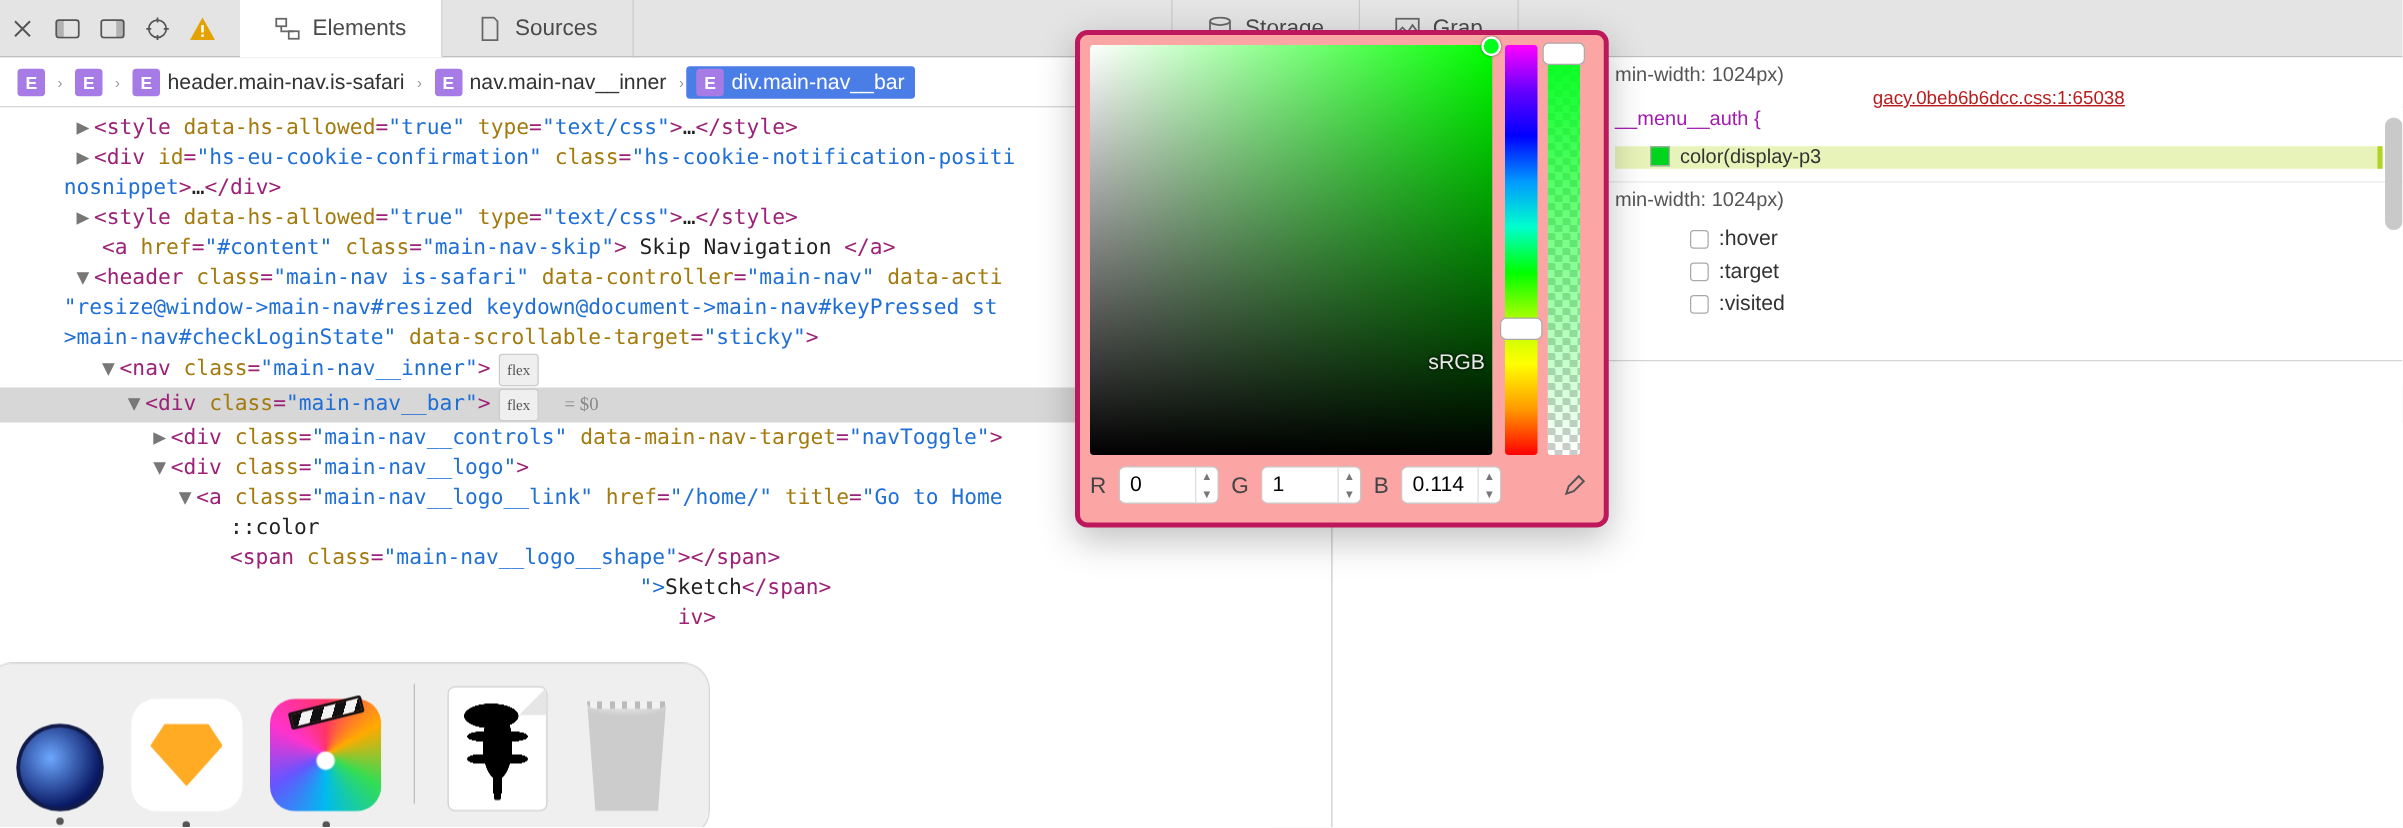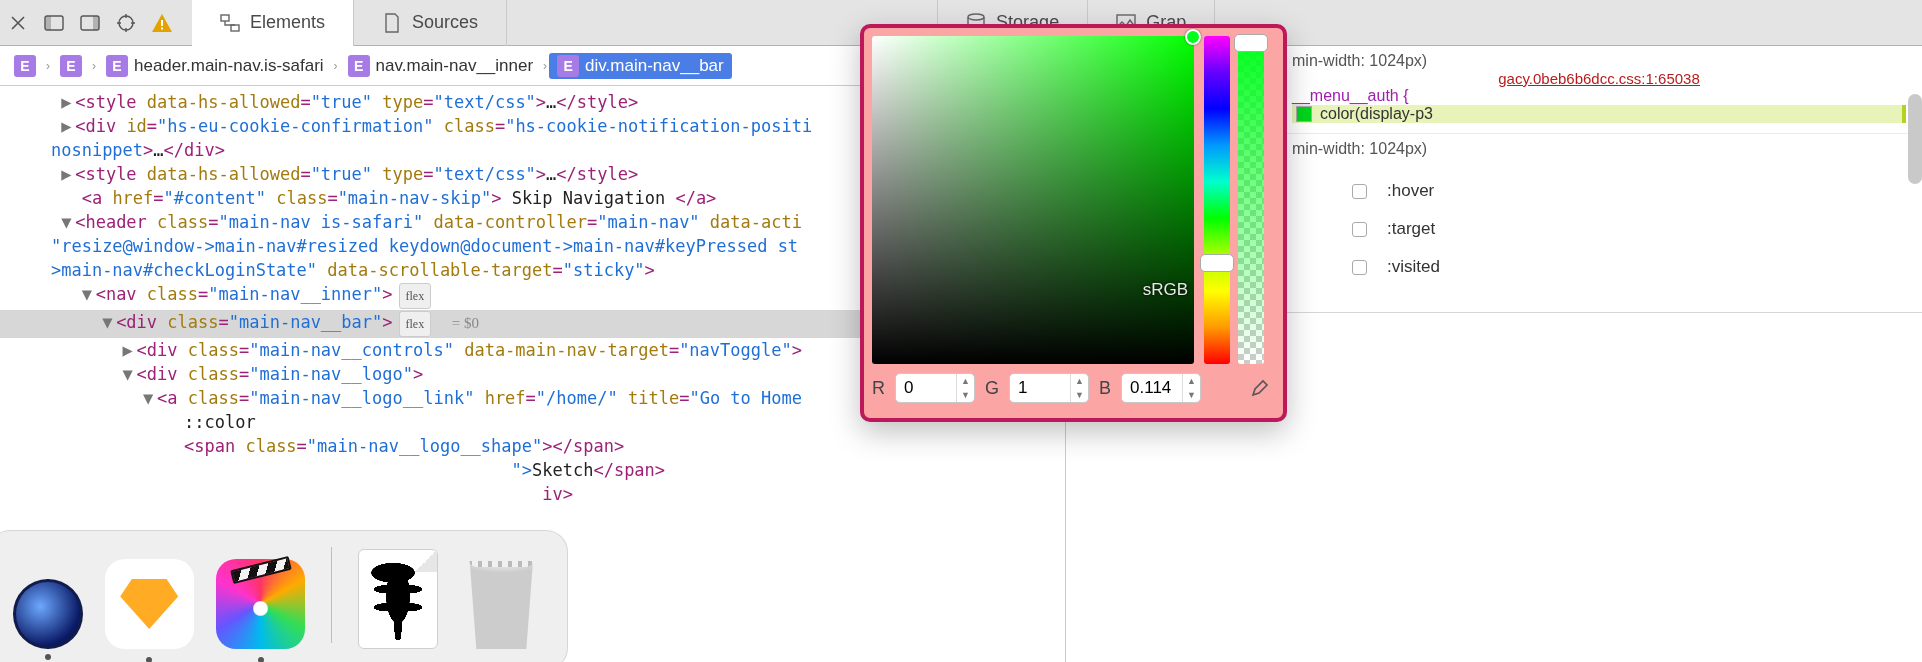--- a/index.html
+++ b/index.html
@@ -97,7 +97,7 @@
   .rule .mq { color:#555; }
   .rule .src, .rule .src a { color:#b91c1c; text-decoration:underline; font-size:15px;text-align:center;}
   .rule .sel-txt { color:#a21caf; }
-  .rule .prop { display:flex; align-items:center; gap:8px; padding-left:4px; background:#e7f3b8; border-right:4px solid #b0d420;}
+  .rule .prop { display:flex; align-items:flex-start; gap:8px; padding-left:28px; background:#e7f3b8; border-right:4px solid #b0d420;margin-top:12px;}
   .swatch { width:16px; height:16px; border:1px solid #aaa; background:#00d41d; }
   .pseudo-list { padding:8px 16px 4px 270px; }
   .pseudo-item { display:flex; align-items:center; gap:20px; padding:3px 16px; font-size:17px;margin-top:12px;}

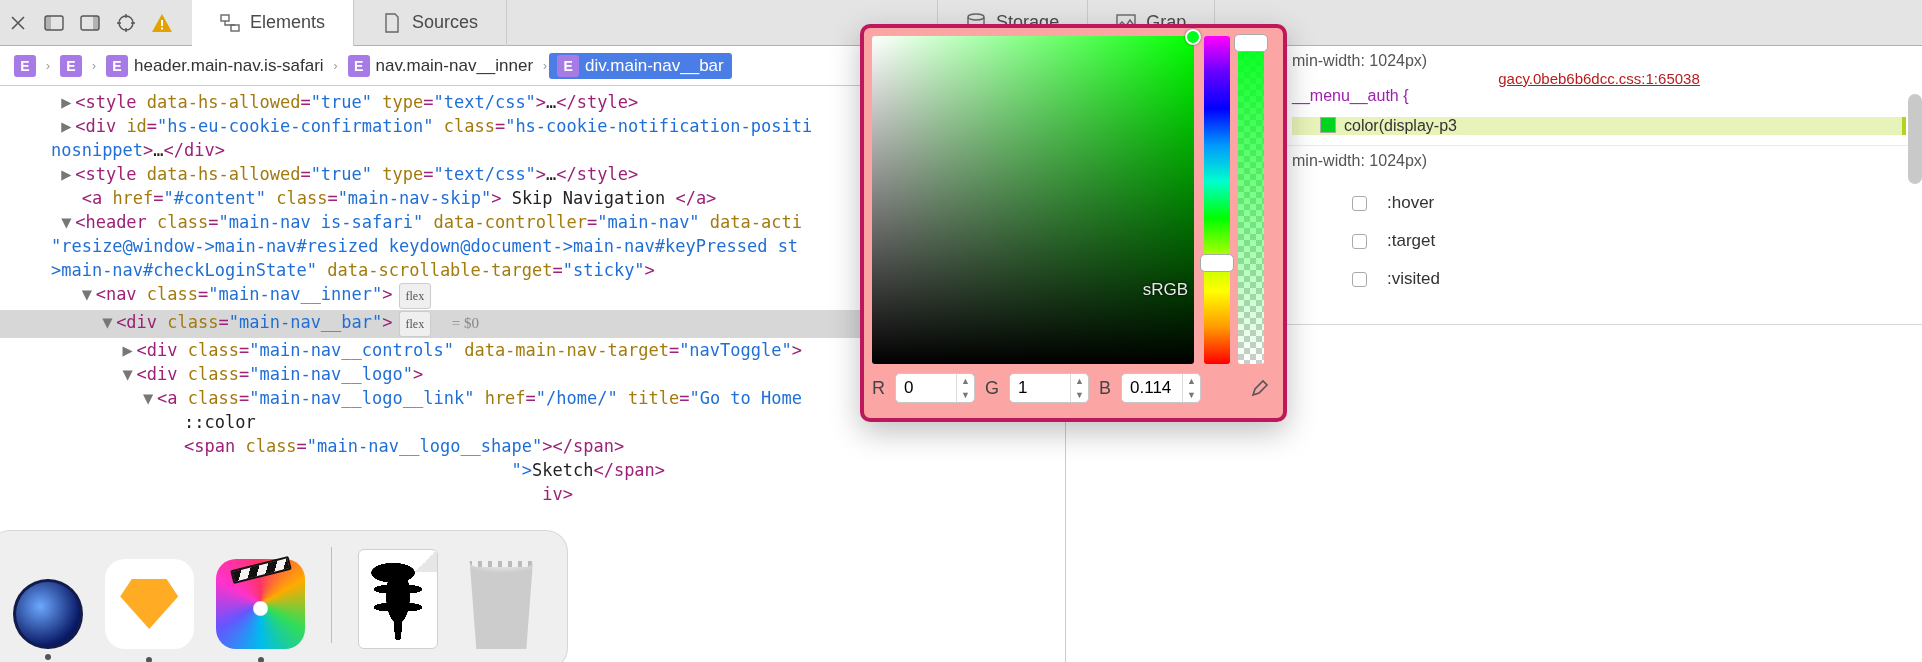--- a/index.html
+++ b/index.html
@@ -100,7 +100,7 @@
   .rule .prop { display:flex; align-items:flex-start; gap:8px; padding-left:28px; background:#e7f3b8; border-right:4px solid #b0d420;margin-top:12px;}
   .swatch { width:16px; height:16px; border:1px solid #aaa; background:#00d41d; }
   .pseudo-list { padding:8px 16px 4px 270px; }
-  .pseudo-item { display:flex; align-items:center; gap:20px; padding:3px 16px; font-size:17px;margin-top:12px;}
+  .pseudo-item { display:flex; align-items:center; gap:8px; padding:3px 16px; font-size:17px;}
   .pseudo-item .cb { width:15px; height:15px; border:1px solid #aaa; border-radius:3px; background:#fff;}
   .fwithin { display:flex; align-items:center; gap:8px; padding:0 0 8px 34px; font-size:17px; border-bottom:1px solid #d6d6d6;}
   .fwithin .cb { width:15px; height:15px; border:1px solid #aaa; border-radius:3px; background:#fff;}

